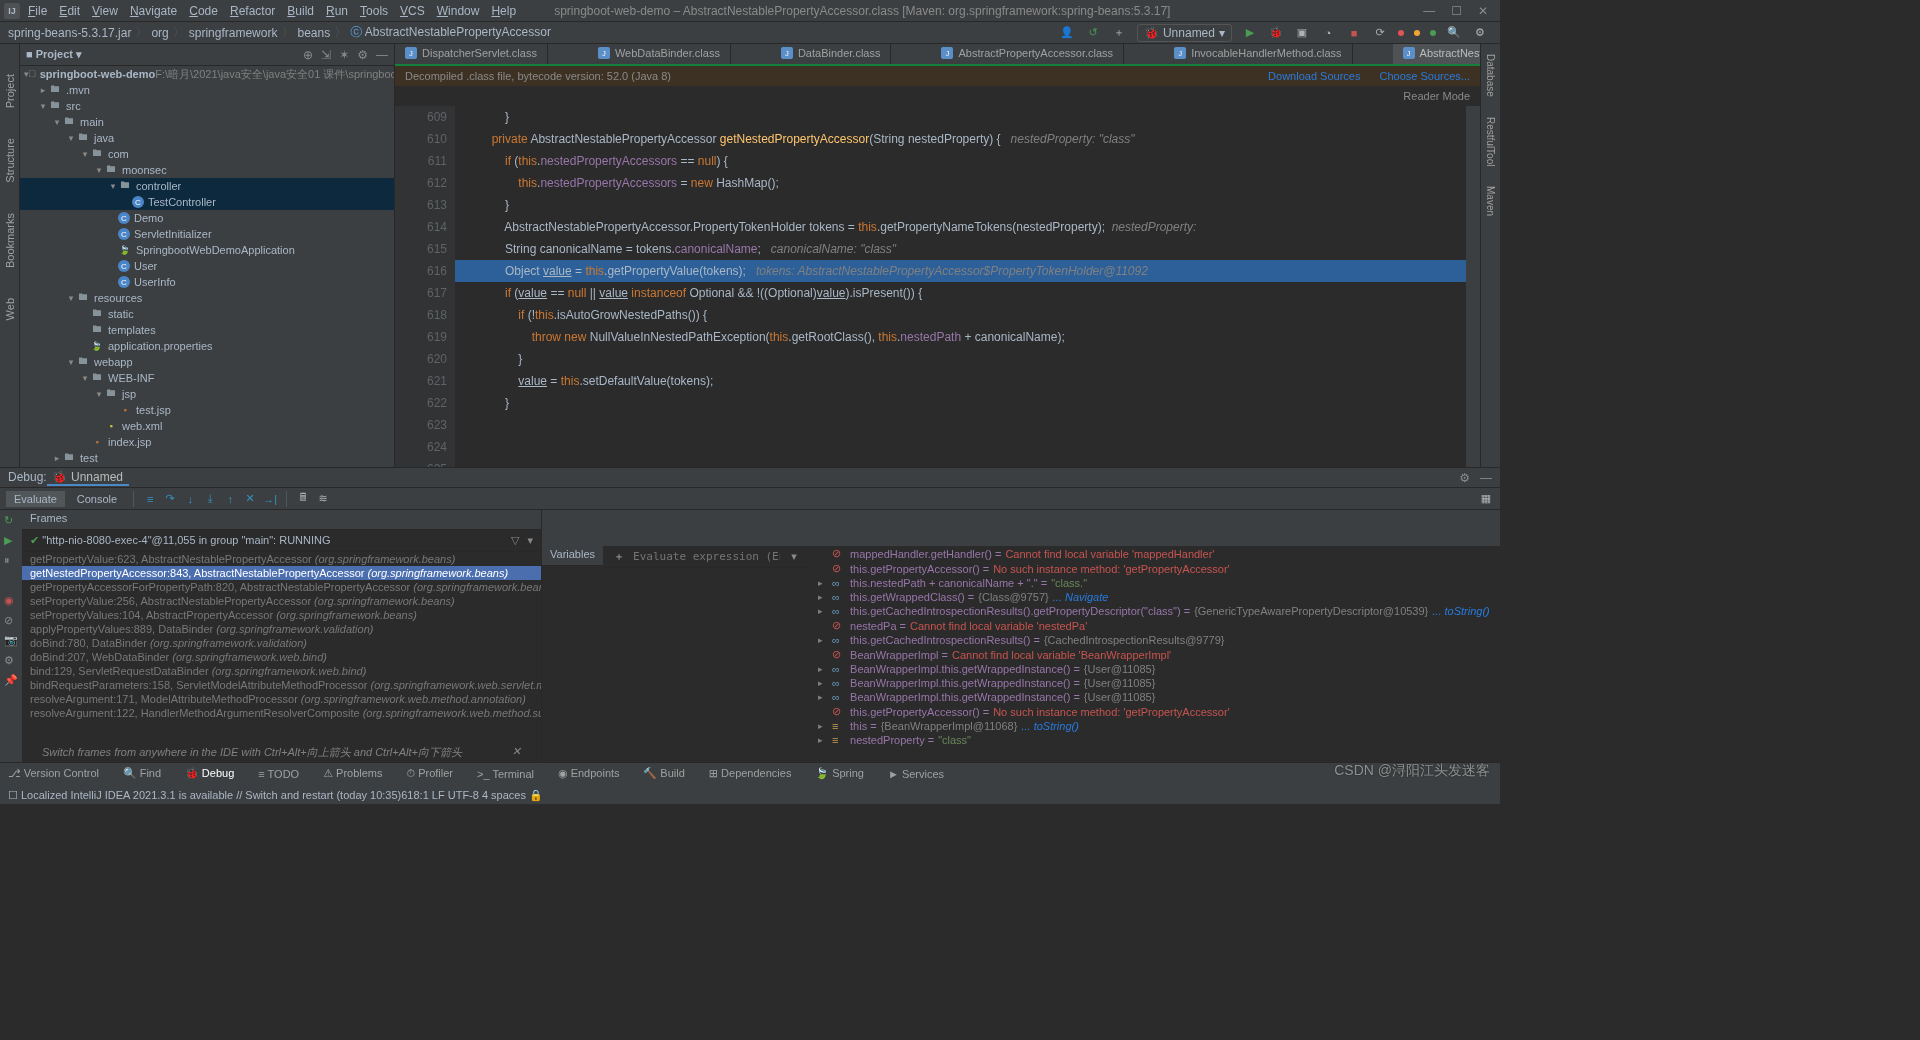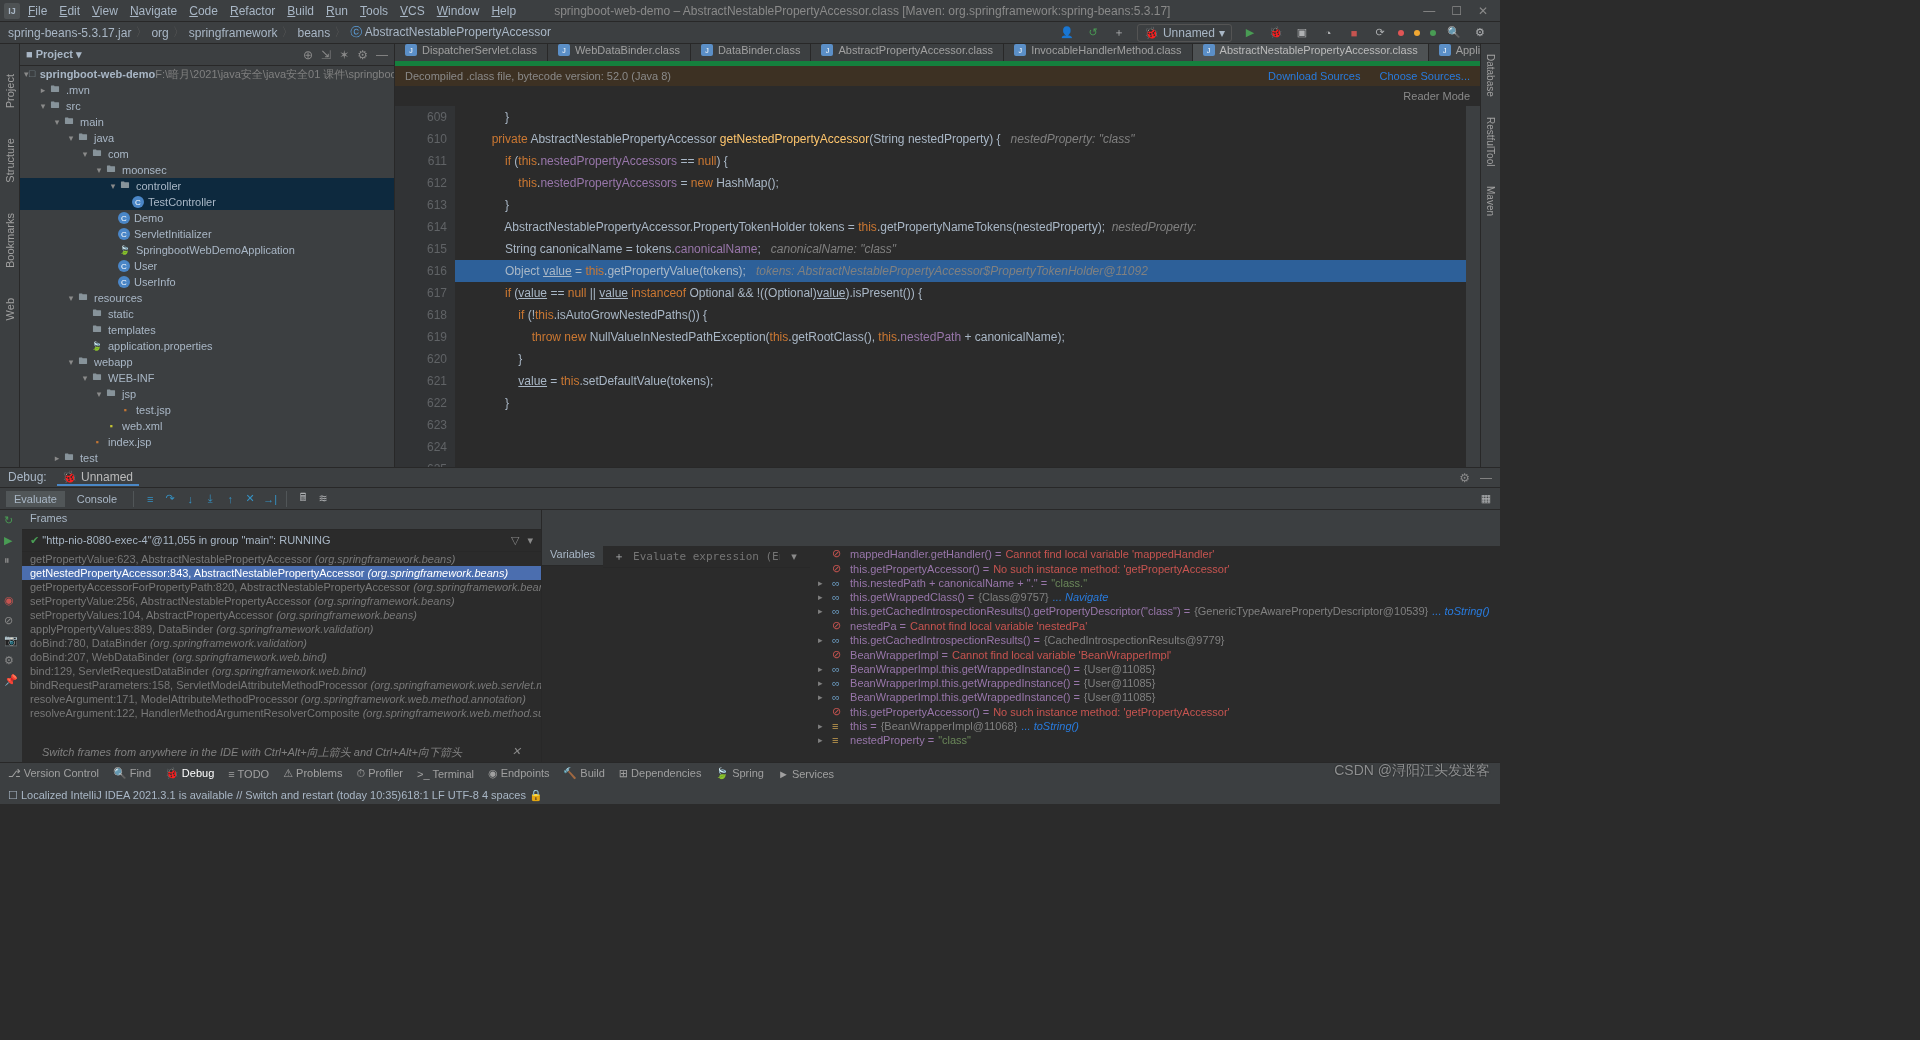--- a/index.html
+++ b/index.html
@@ -36,7 +36,7 @@
 .icon.xml { color:#c5c533; }
 .path-suffix { color:#808080; }
 .editor-pane { flex:1; background:#2b2b2b; display:flex; flex-direction:column; overflow:hidden; }
-.tabs { height:22px; background:#3c3f41; display:flex; align-items:flex-end; overflow:hidden; border-bottom:5px solid #15803d; }
+.tabs { height:22px; background:#3c3f41; display:flex; align-items:flex-end; overflow:hidden; border-bottom:2px solid #15803d;gap:40px; }
 .tab { height:22px; padding:0 10px; display:flex; align-items:center; gap:5px; font-size:11px; background:#3c3f41; border-right:1px solid #282828; color:#a0a0a0; }
 .tab.active { background:#4e5254; color:#bbbbbb; }
 .tab .ficon { width:12px; height:12px; background:#5b8fc7; border-radius:2px; display:flex; align-items:center; justify-content:center; font-size:7px; color:#fff; }

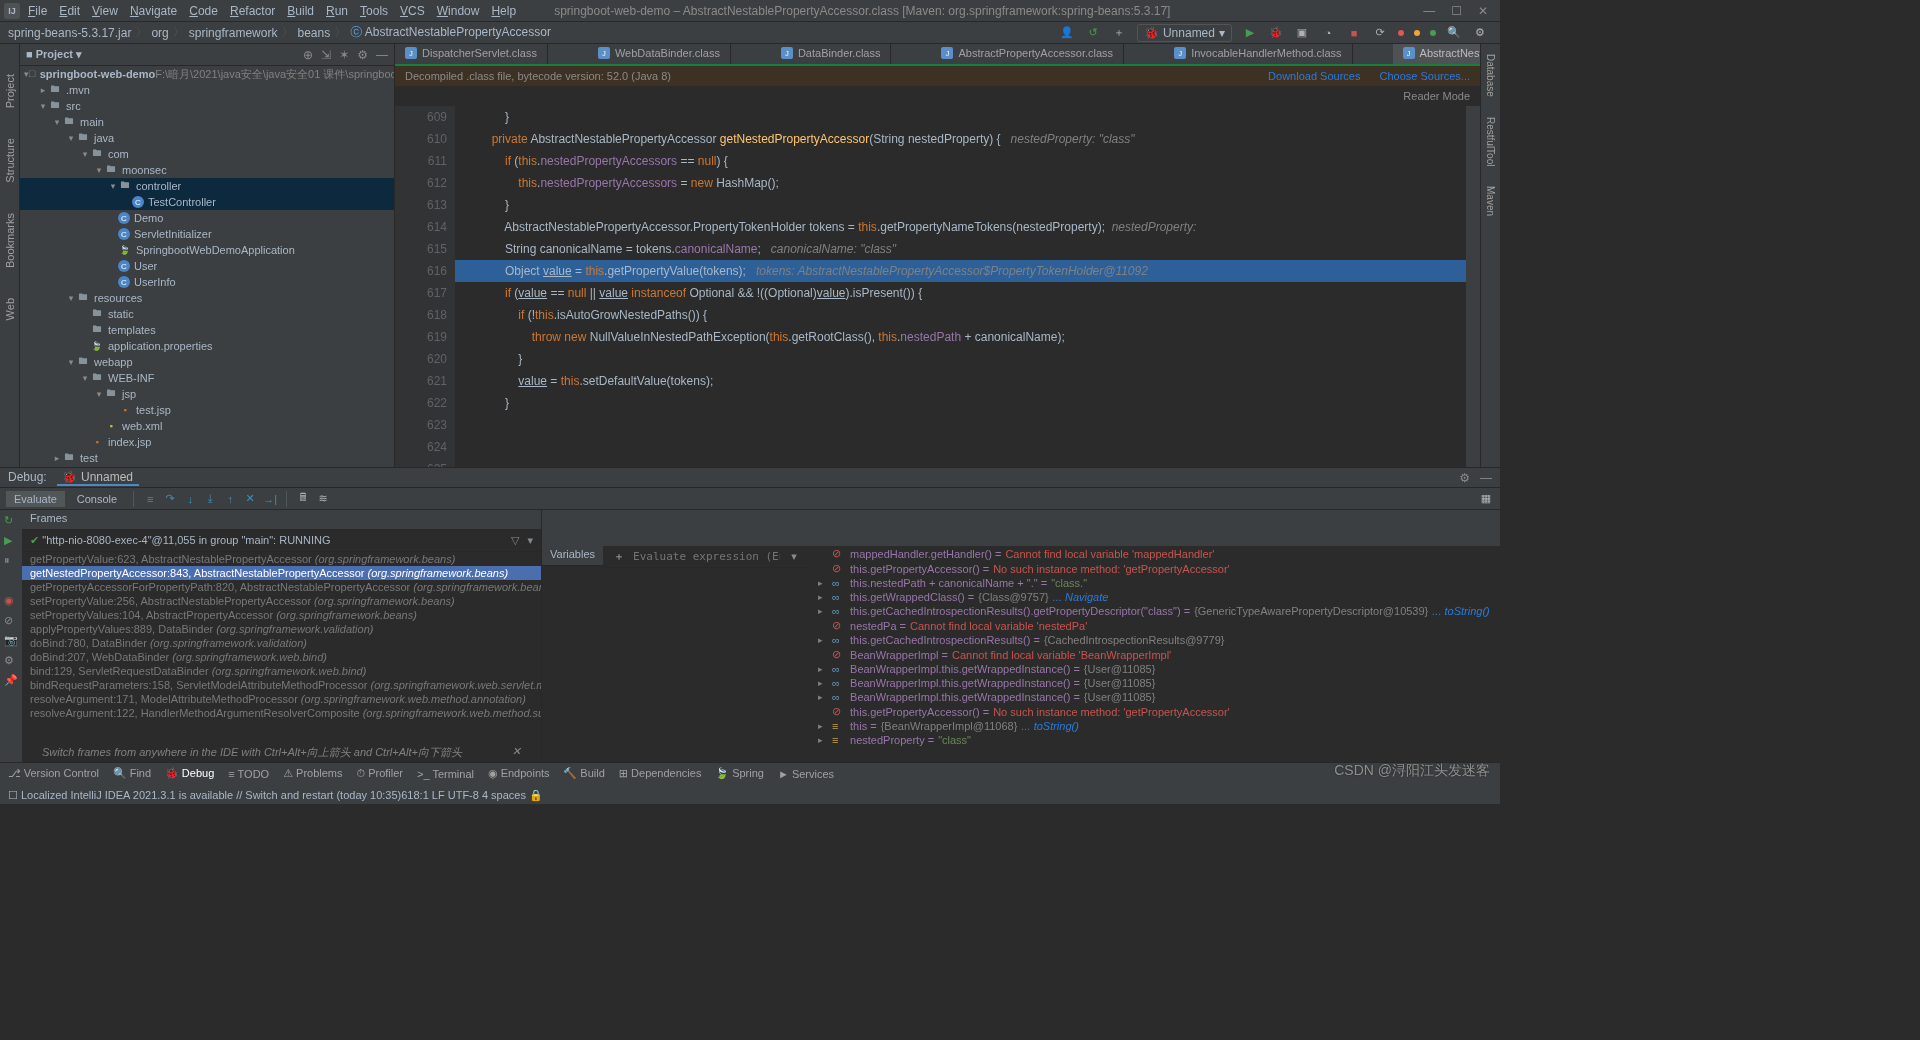--- a/index.html
+++ b/index.html
@@ -55,7 +55,7 @@
 .vsb { width:14px; background:#3c3f41; }
 .debug-pane { height:295px; background:#3c3f41; border-top:1px solid #282828; display:flex; flex-direction:column; }
 .debug-header { height:20px; display:flex; align-items:center; padding:0 8px; gap:10px; border-bottom:1px solid #282828; justify-content:space-between; }
-.debug-header .left { display:flex; gap:10px; }
+.debug-header .left { display:flex; }
 .debug-header .dtab { padding:0 6px; color:#a0a0a0; }
 .debug-header .dtab.active { border-bottom:2px solid #4a88c7; color:#bbb; }
 .debug-toolbar { height:22px; display:flex; align-items:center; padding:0 6px; gap:4px; border-bottom:1px solid #282828; }

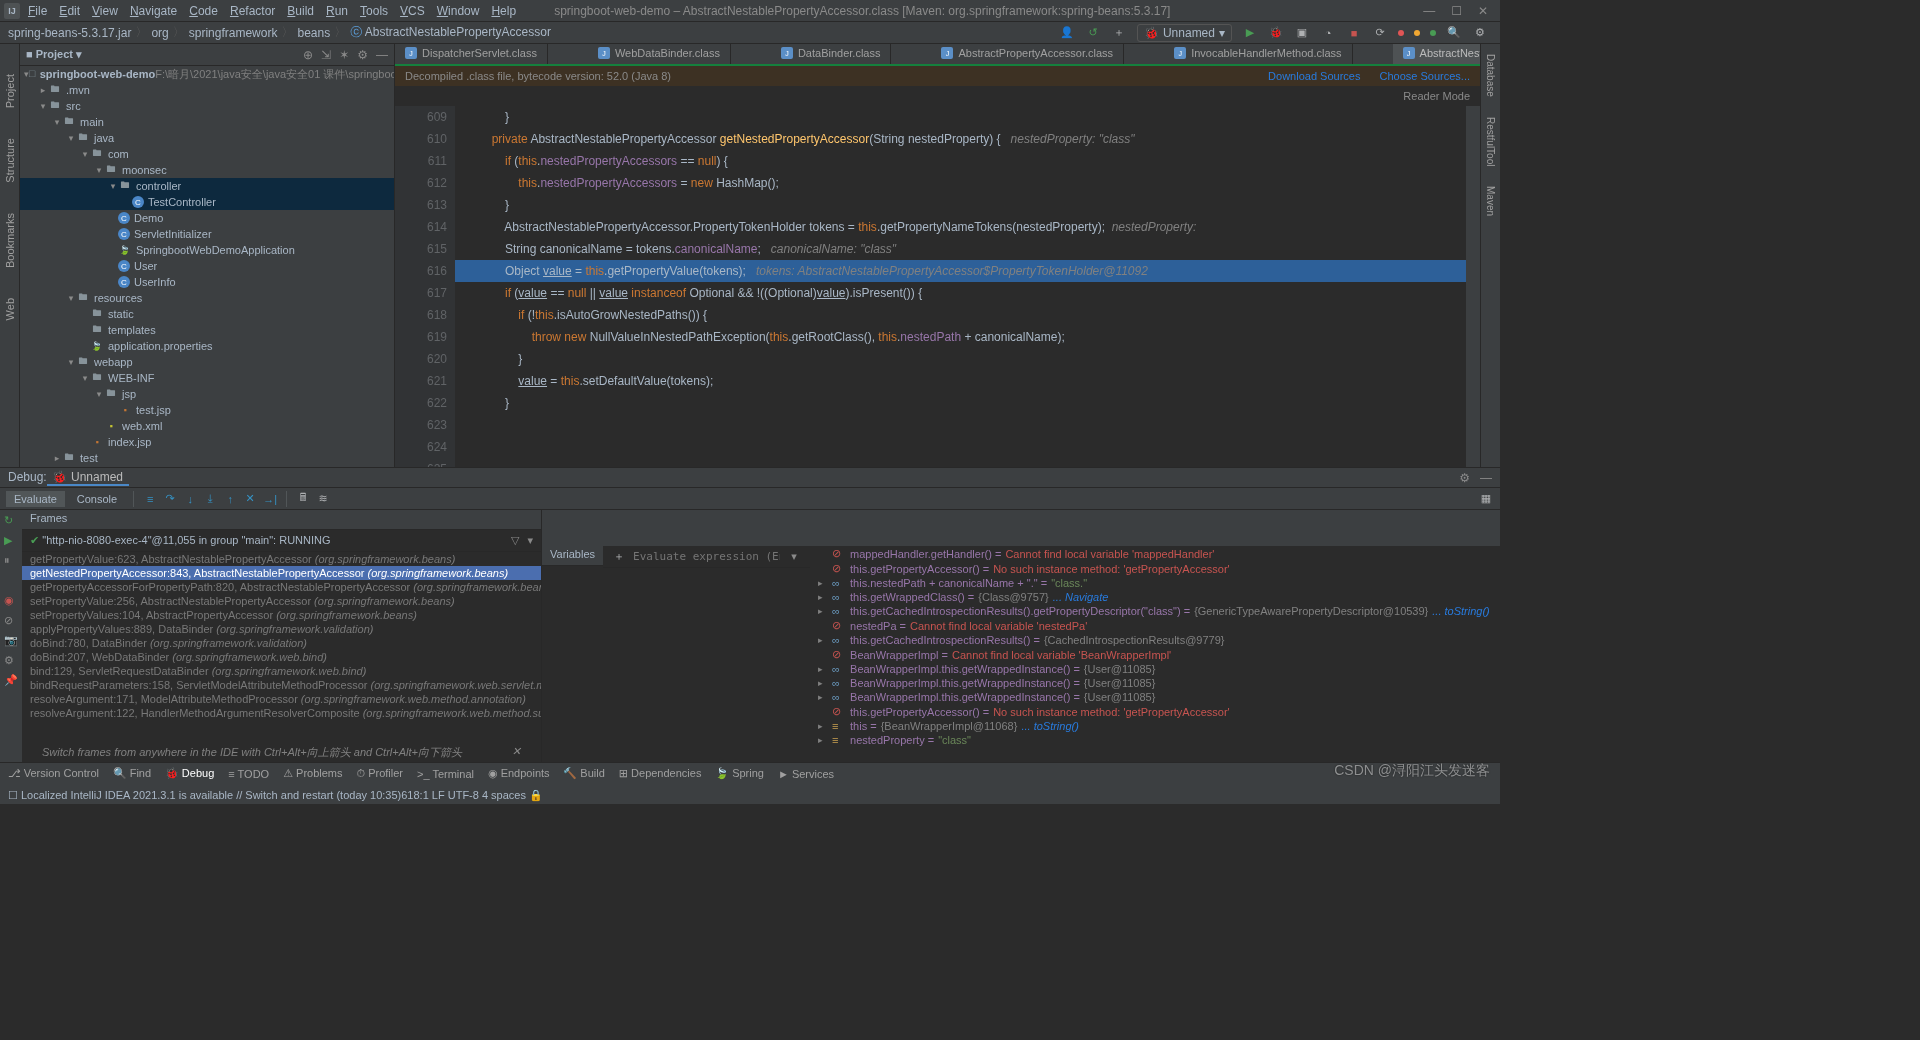--- a/index.html
+++ b/index.html
@@ -90,7 +90,7 @@
 .var-err { color:#c75450; }
 .var-str { color:#6a8759; }
 .var-link { color:#287bde; font-style:italic; }
-.statusbar { height:22px; background:#3c3f41; border-top:1px solid #282828; display:flex; align-items:center; padding:0 8px; gap:14px; font-size:11px; }
+.statusbar { height:22px; background:#3c3f41; border-top:1px solid #282828; display:flex; align-items:center; padding:0 8px; gap:24px; font-size:11px; }
 .statusbar .sb-item { display:flex; align-items:center; gap:4px; color:#a0a0a0; }
 .statusbar .sb-item.active { color:#fff; }
 .statusbar2 { height:22px; background:#3c3f41; display:flex; align-items:center; justify-content:flex-start; padding:0 8px; font-size:11px; }

